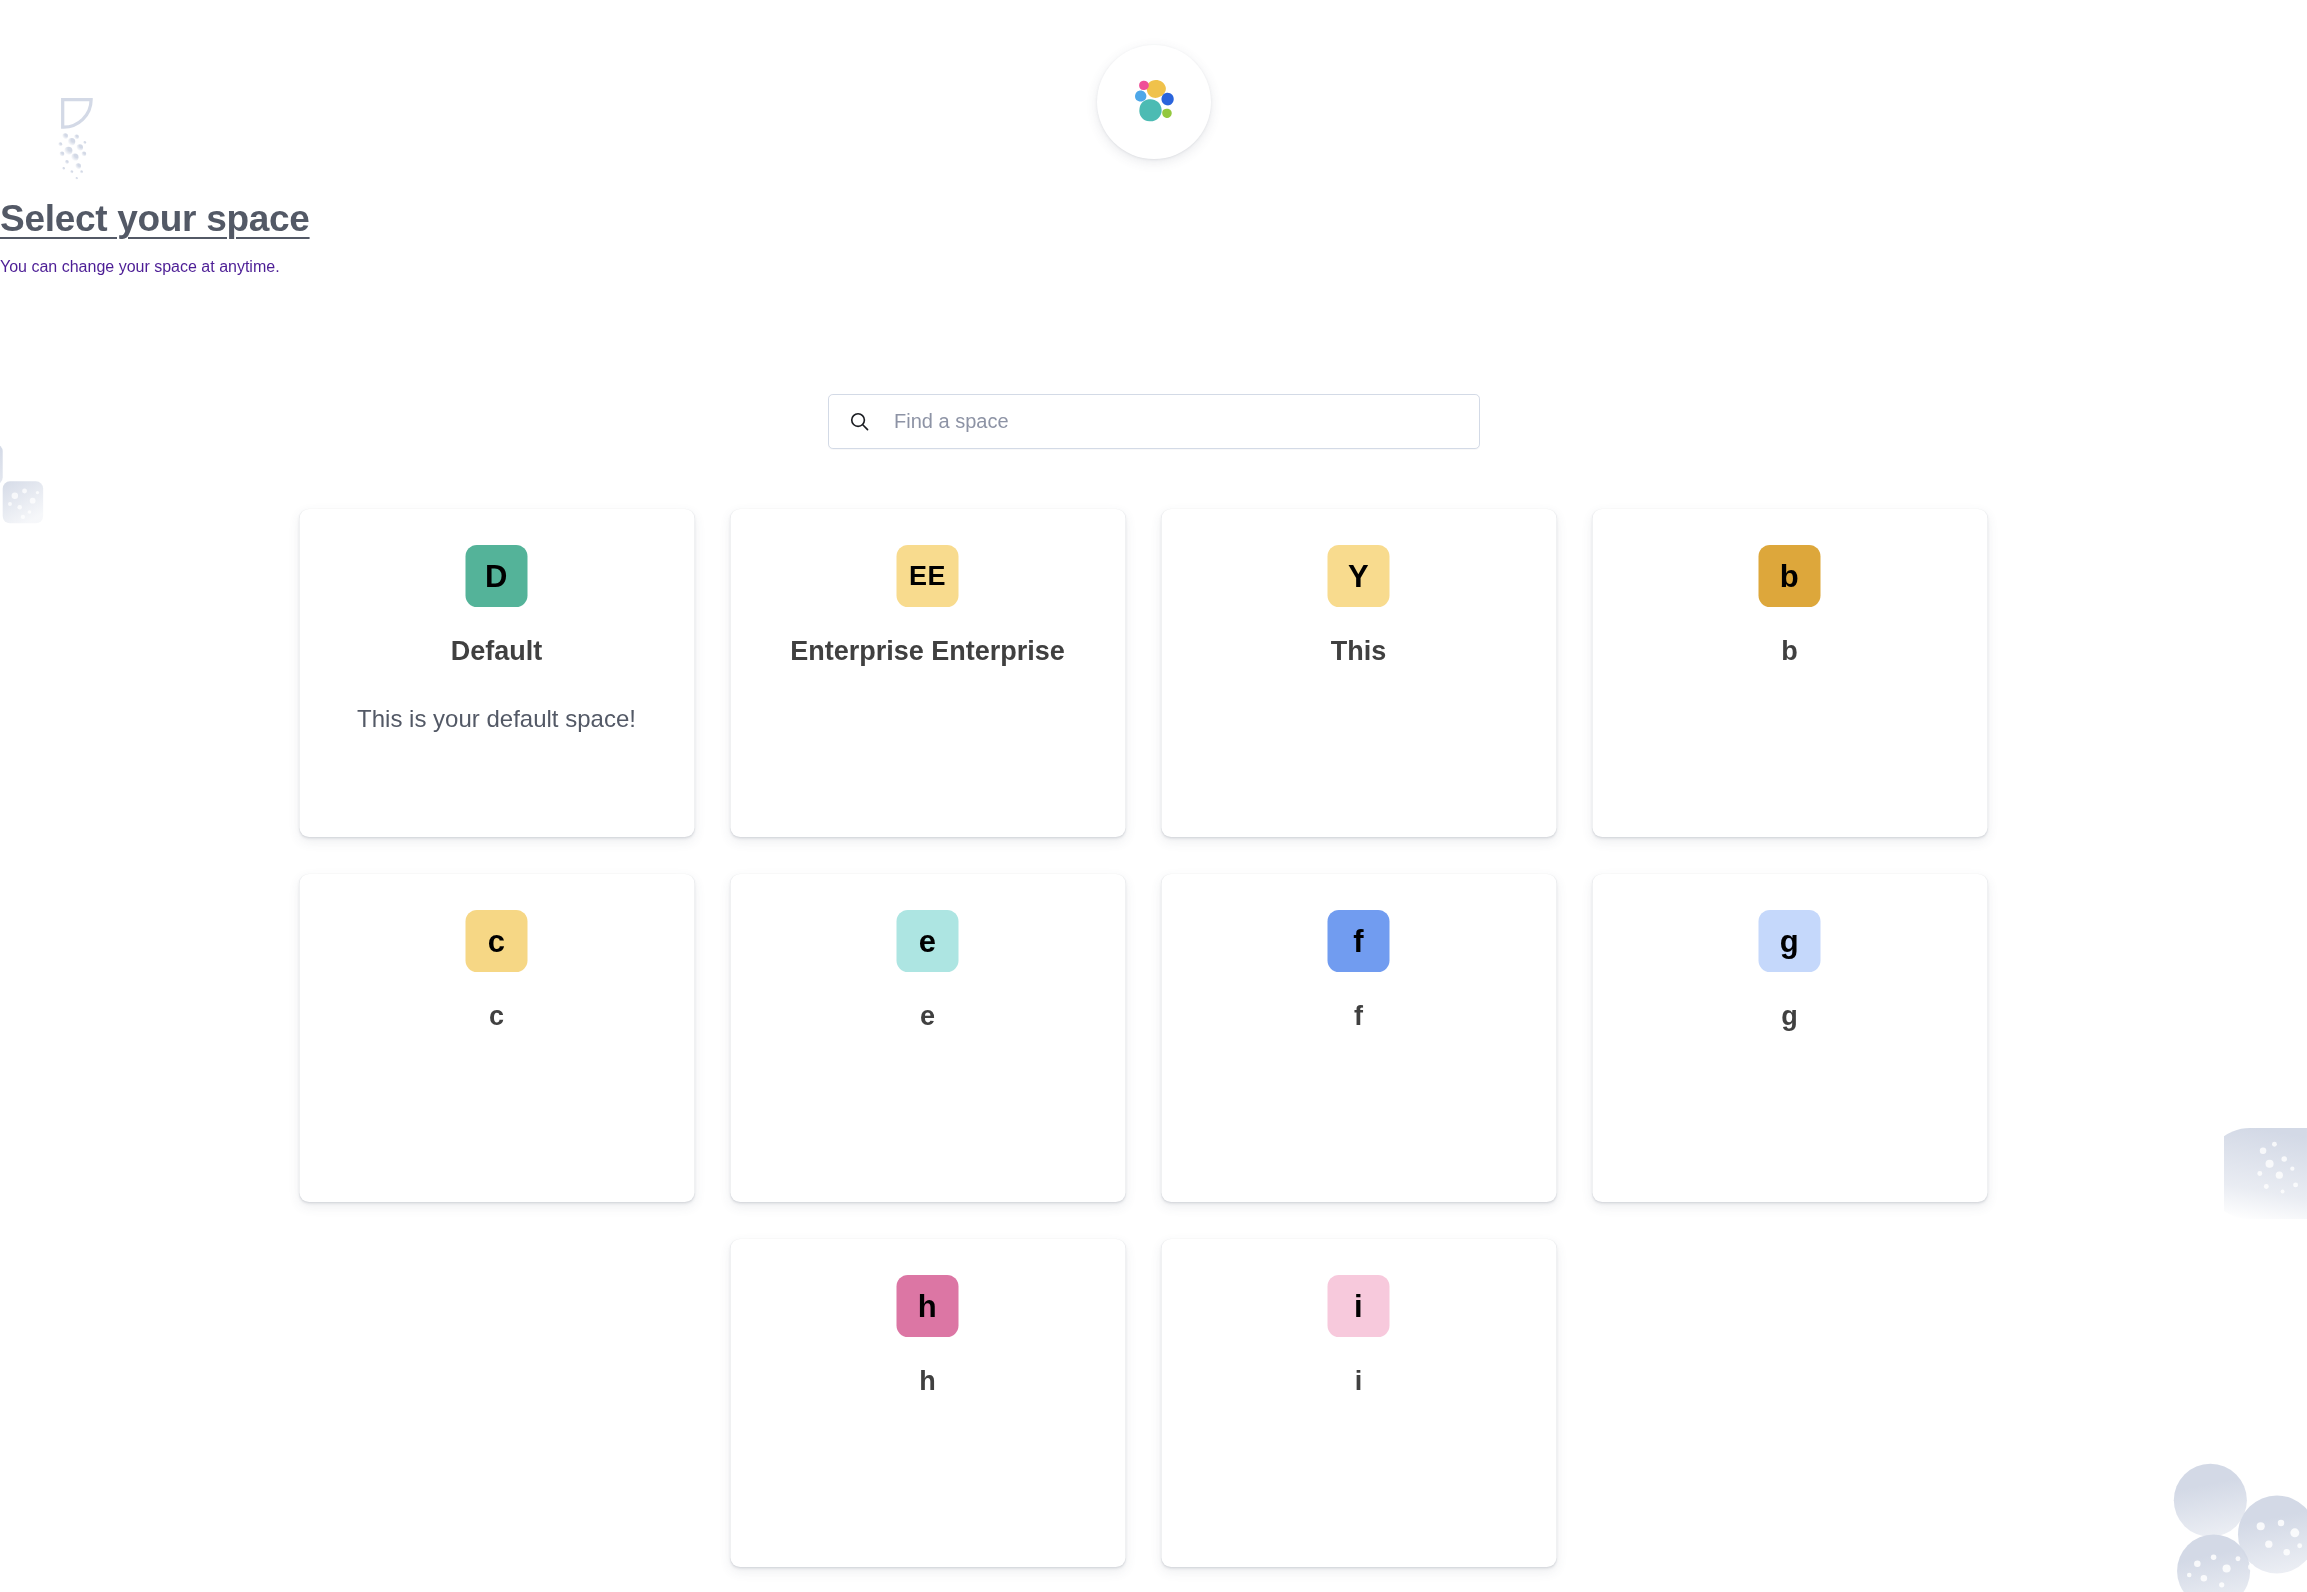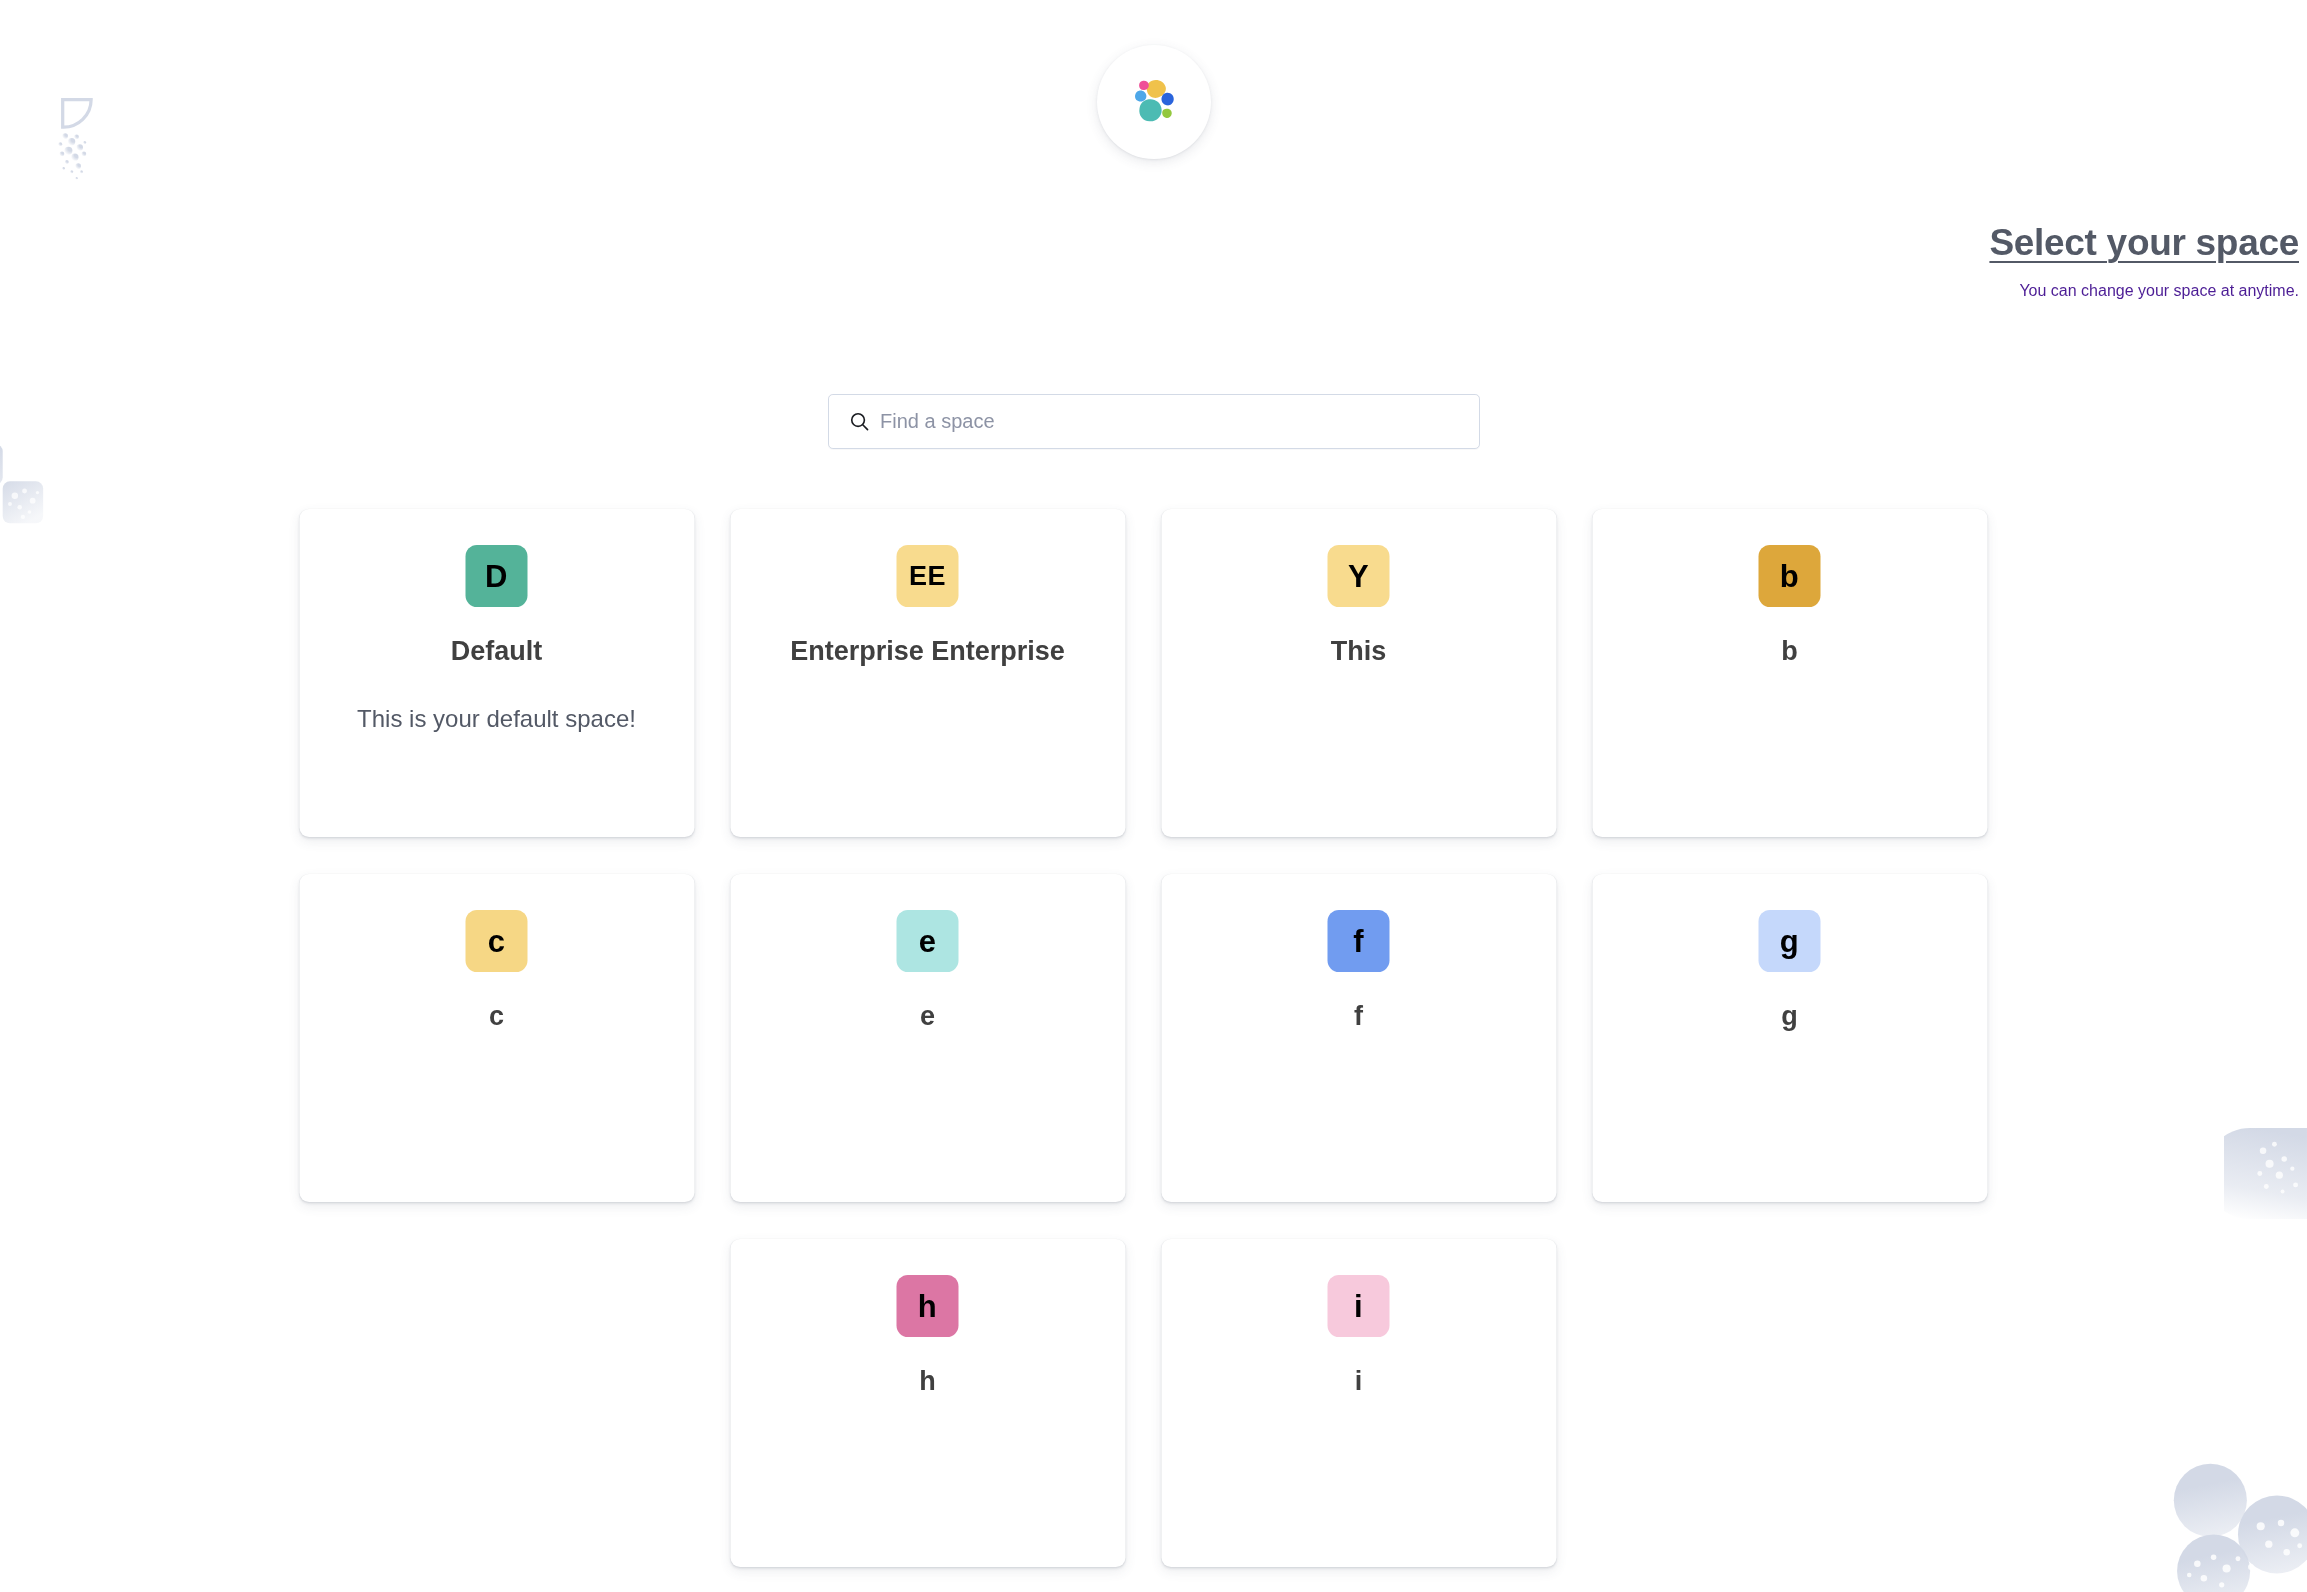--- a/index.html
+++ b/index.html
@@ -49,8 +49,7 @@
     position: absolute;
     left: 0; right: 8px;
     top: 198px;
-    text-align: right;
-    margin-top: 24px;
+    text-align: left;
   }
   .page-title {
     font-size: 37px;

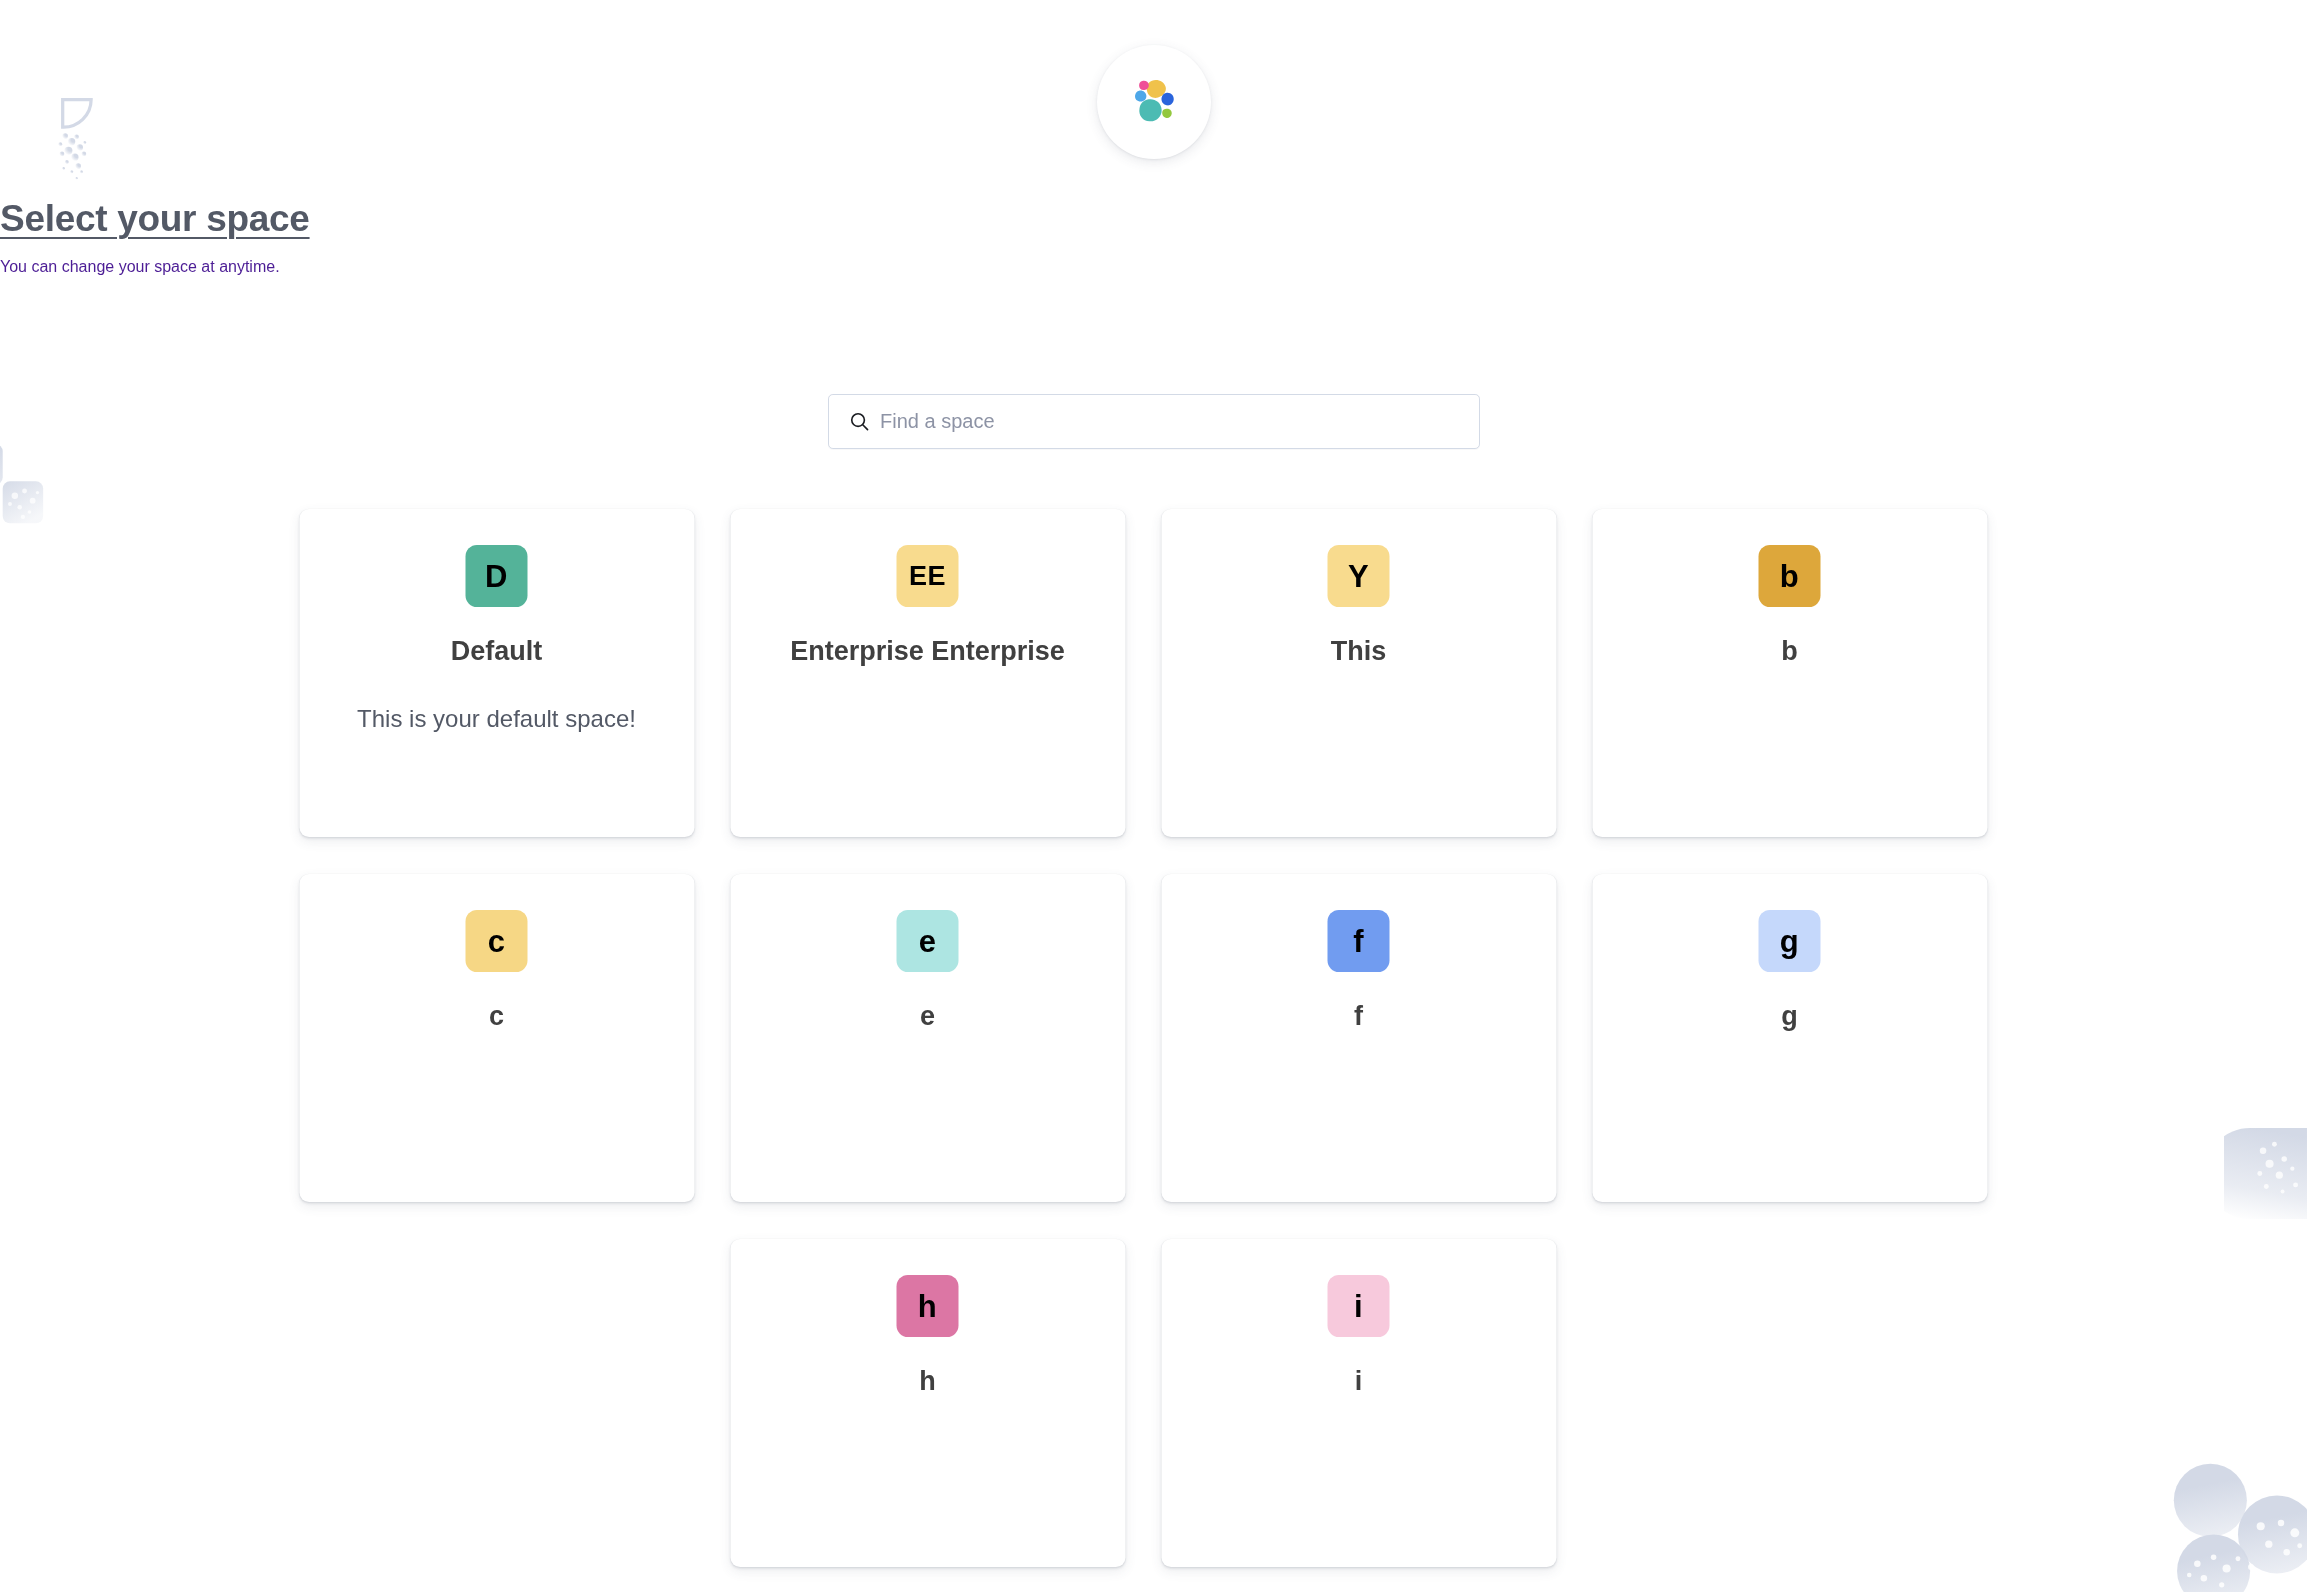--- a/index.html
+++ b/index.html
@@ -86,7 +86,7 @@
     display: flex;
     align-items: center;
     padding: 0 19.5px;
-    gap: 9px;
+    gap: 23px;
     box-shadow: 0 0.8px 0.8px rgba(65,78,101,0.04);
   }
   .search-icon { flex: 0 0 auto; display: block; }

